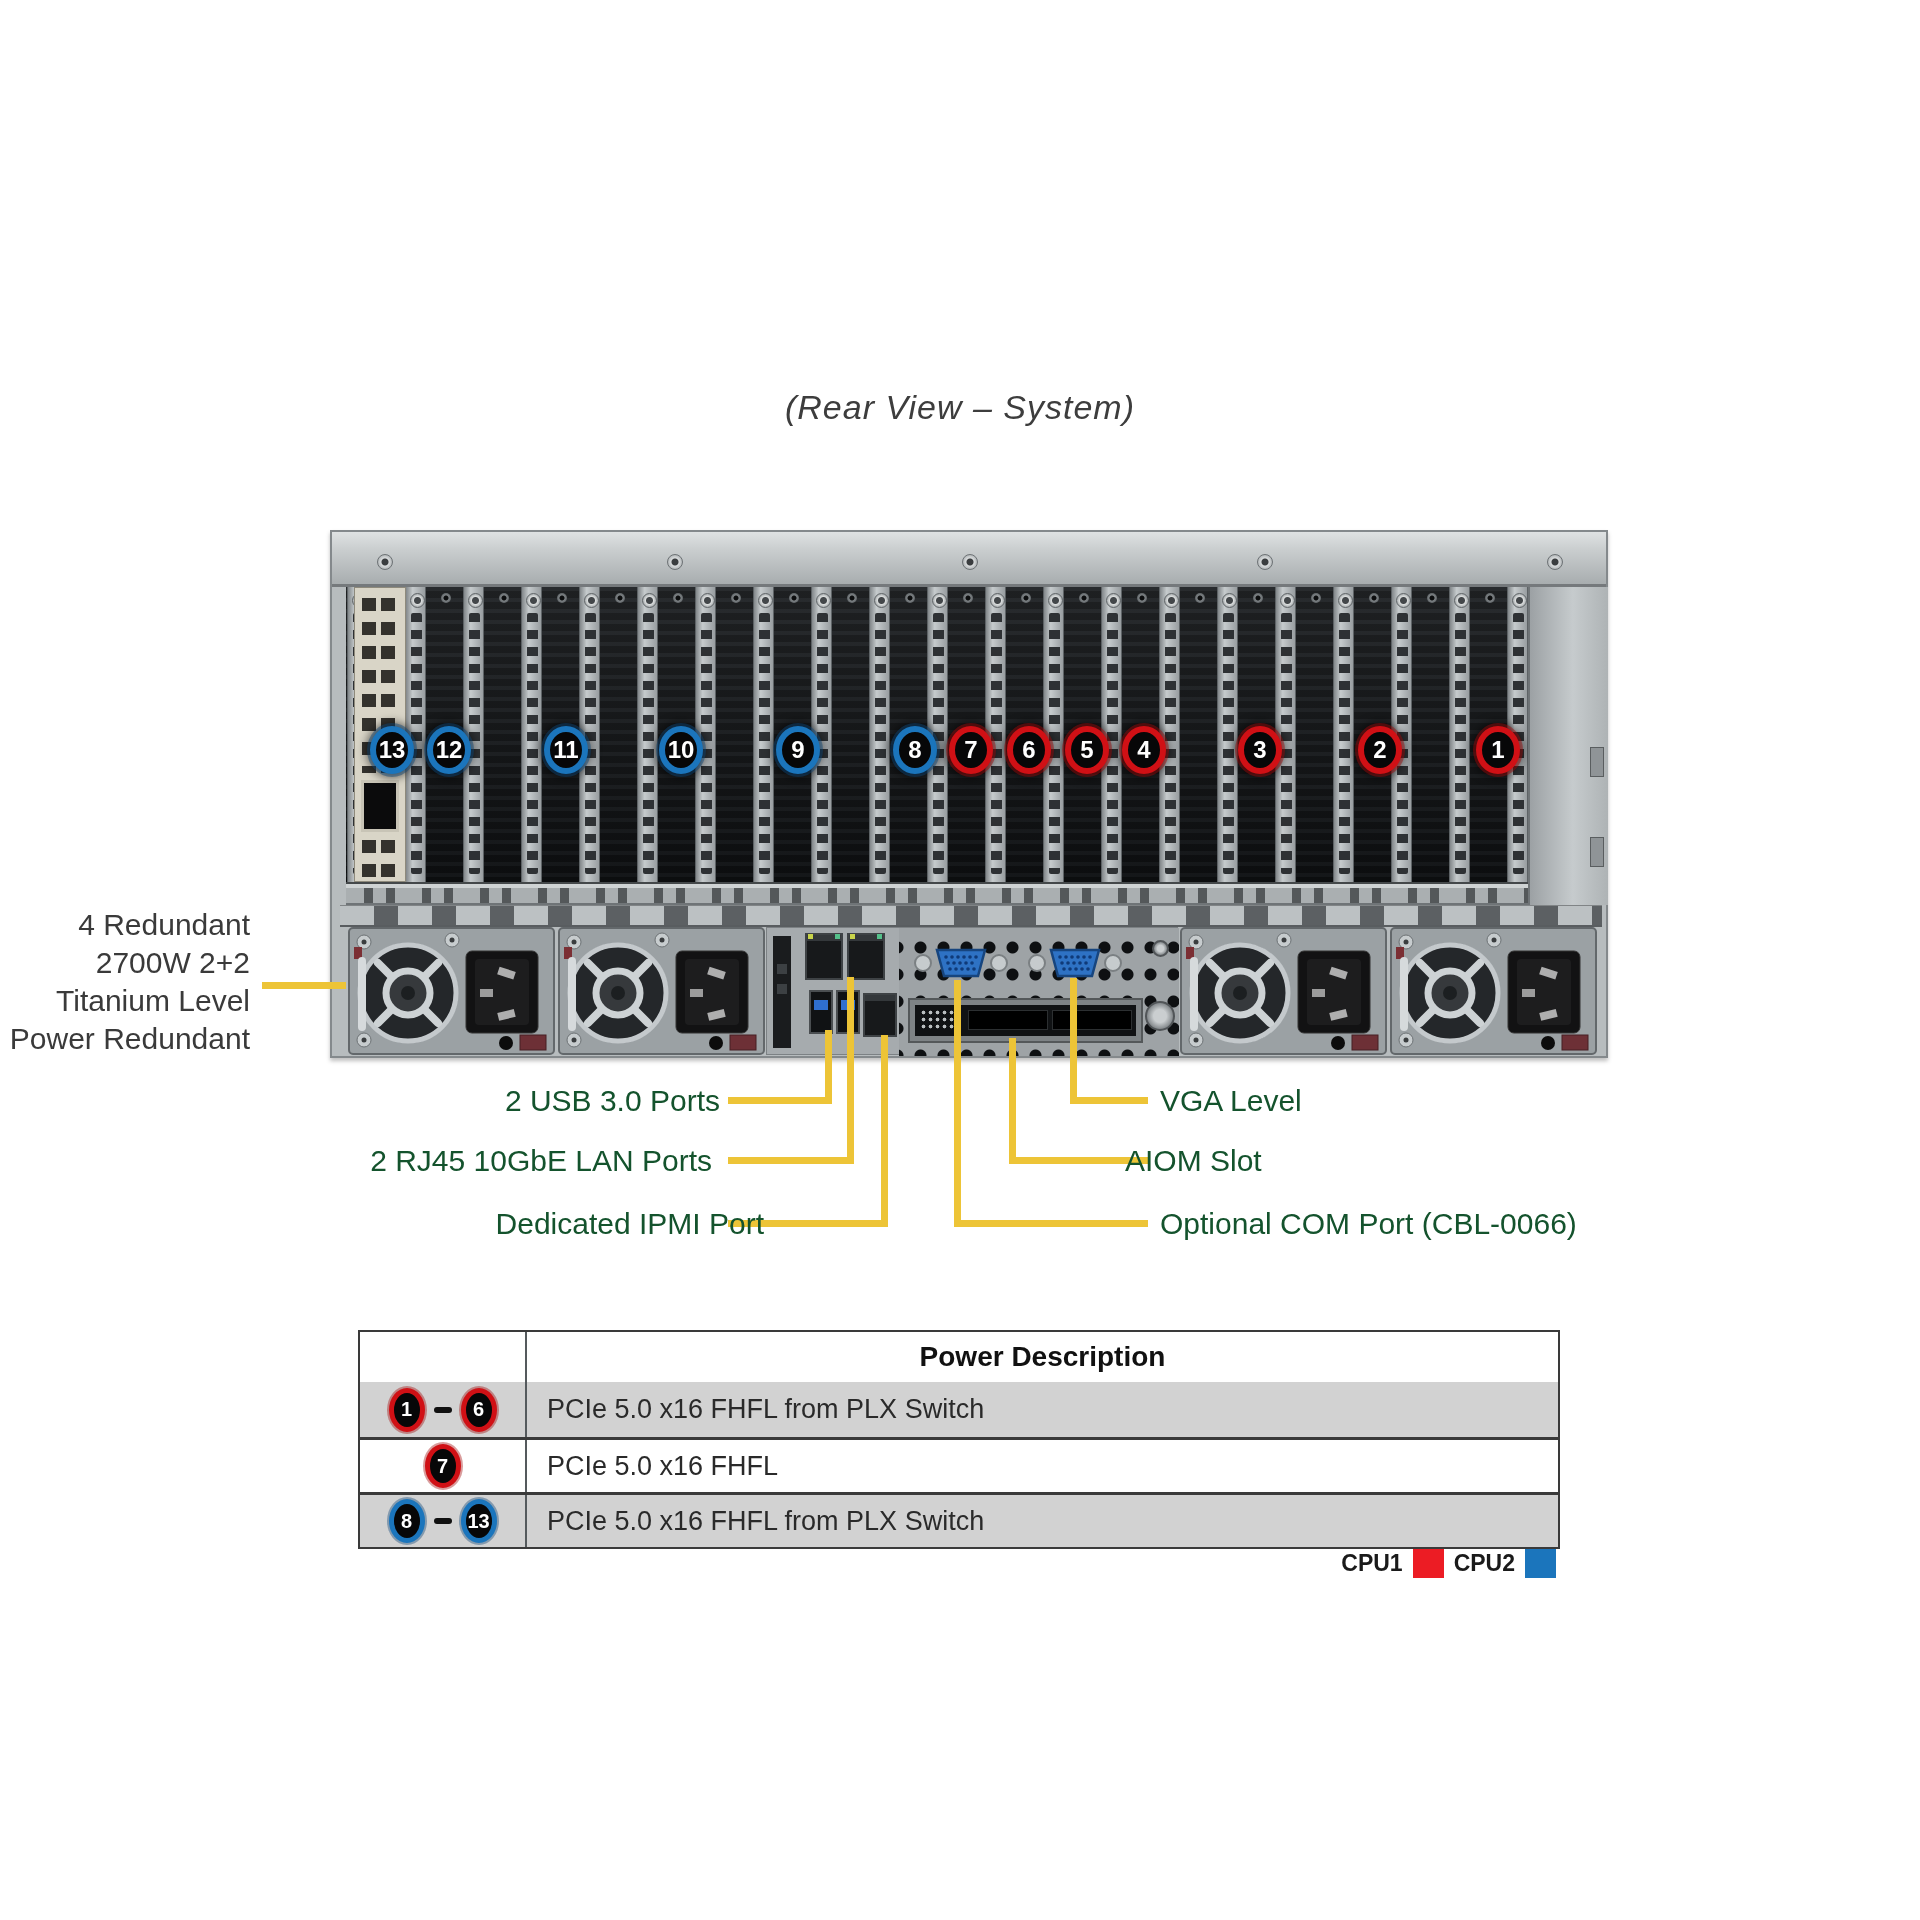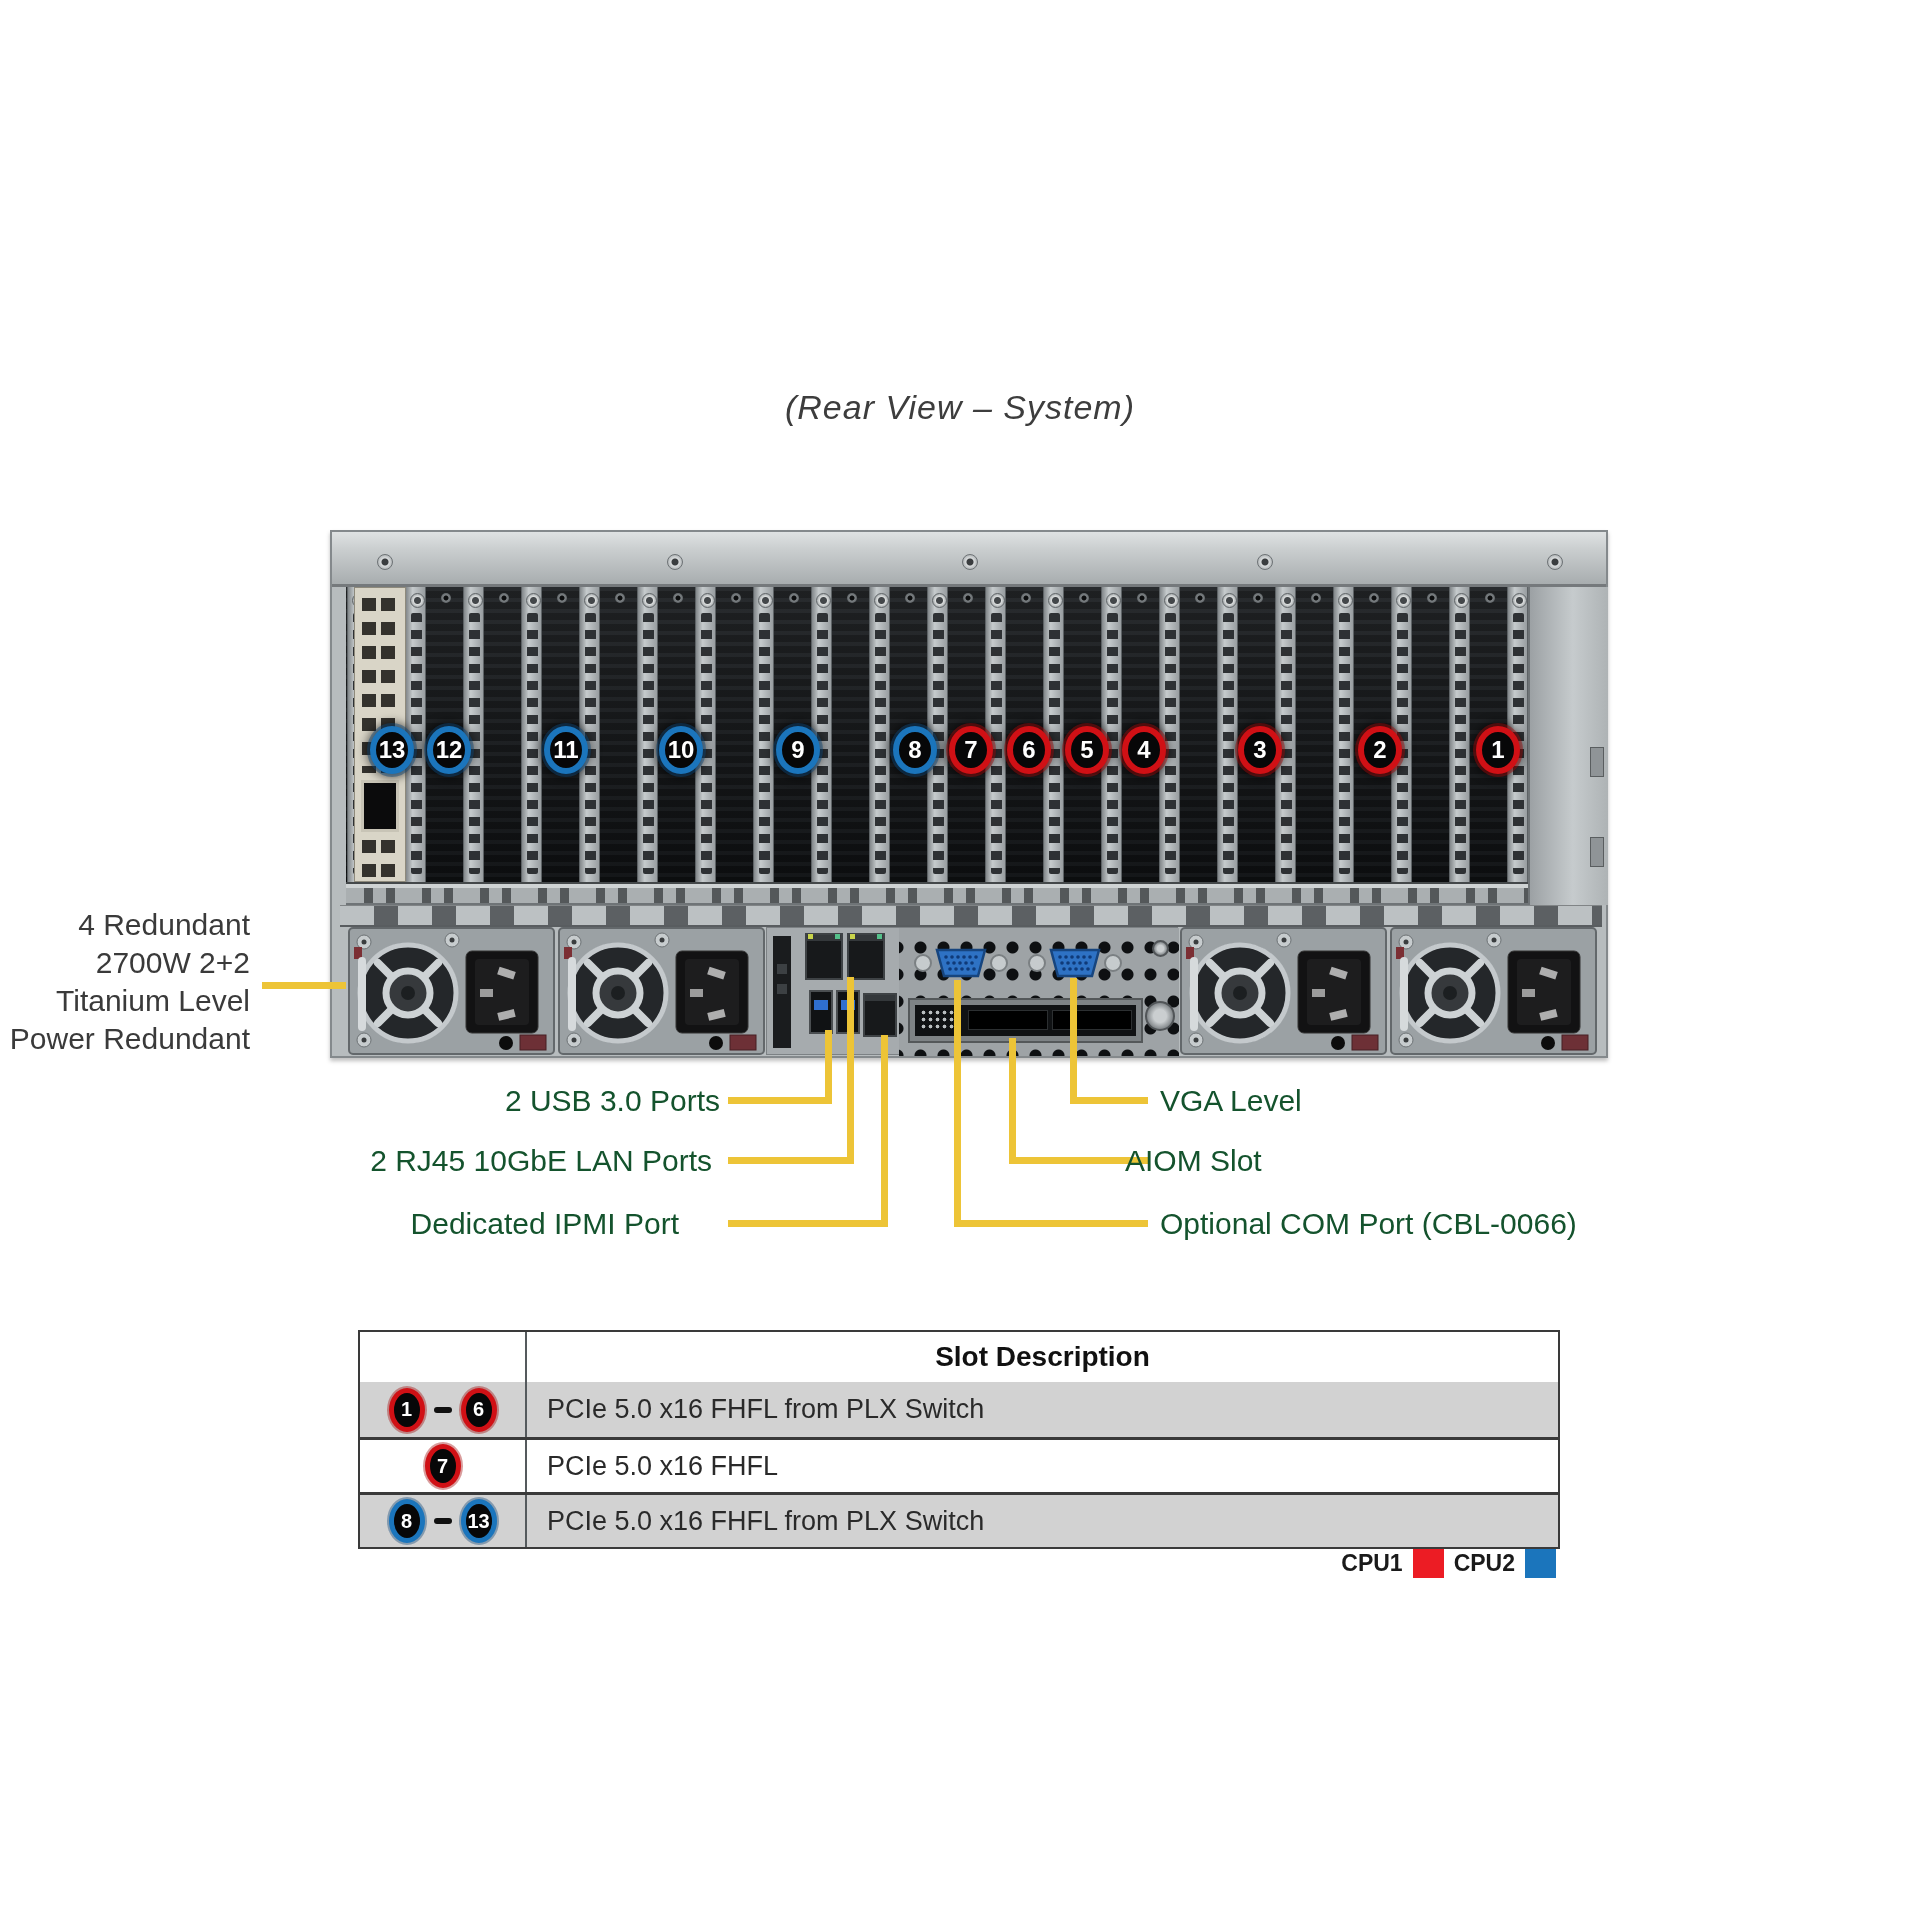--- a/index.html
+++ b/index.html
@@ -345,7 +345,7 @@
 
   <div class="abs callout c-left" style="right:1200px; top:1083px;">2 USB 3.0 Ports</div>
   <div class="abs callout c-left" style="right:1208px; top:1143px;">2 RJ45 10GbE LAN Ports</div>
-  <div class="abs callout c-left" style="right:1241px; top:1206px;">Dedicated IPMI Port</div>
+  <div class="abs callout c-left" style="right:1156px; top:1206px;">Dedicated IPMI Port</div>
   <div class="abs callout" style="left:1160px; top:1083px;">VGA Level</div>
   <div class="abs callout" style="left:1125px; top:1143px;">AIOM Slot</div>
   <div class="abs callout" style="left:1160px; top:1206px;">Optional COM Port (CBL-0066)</div>

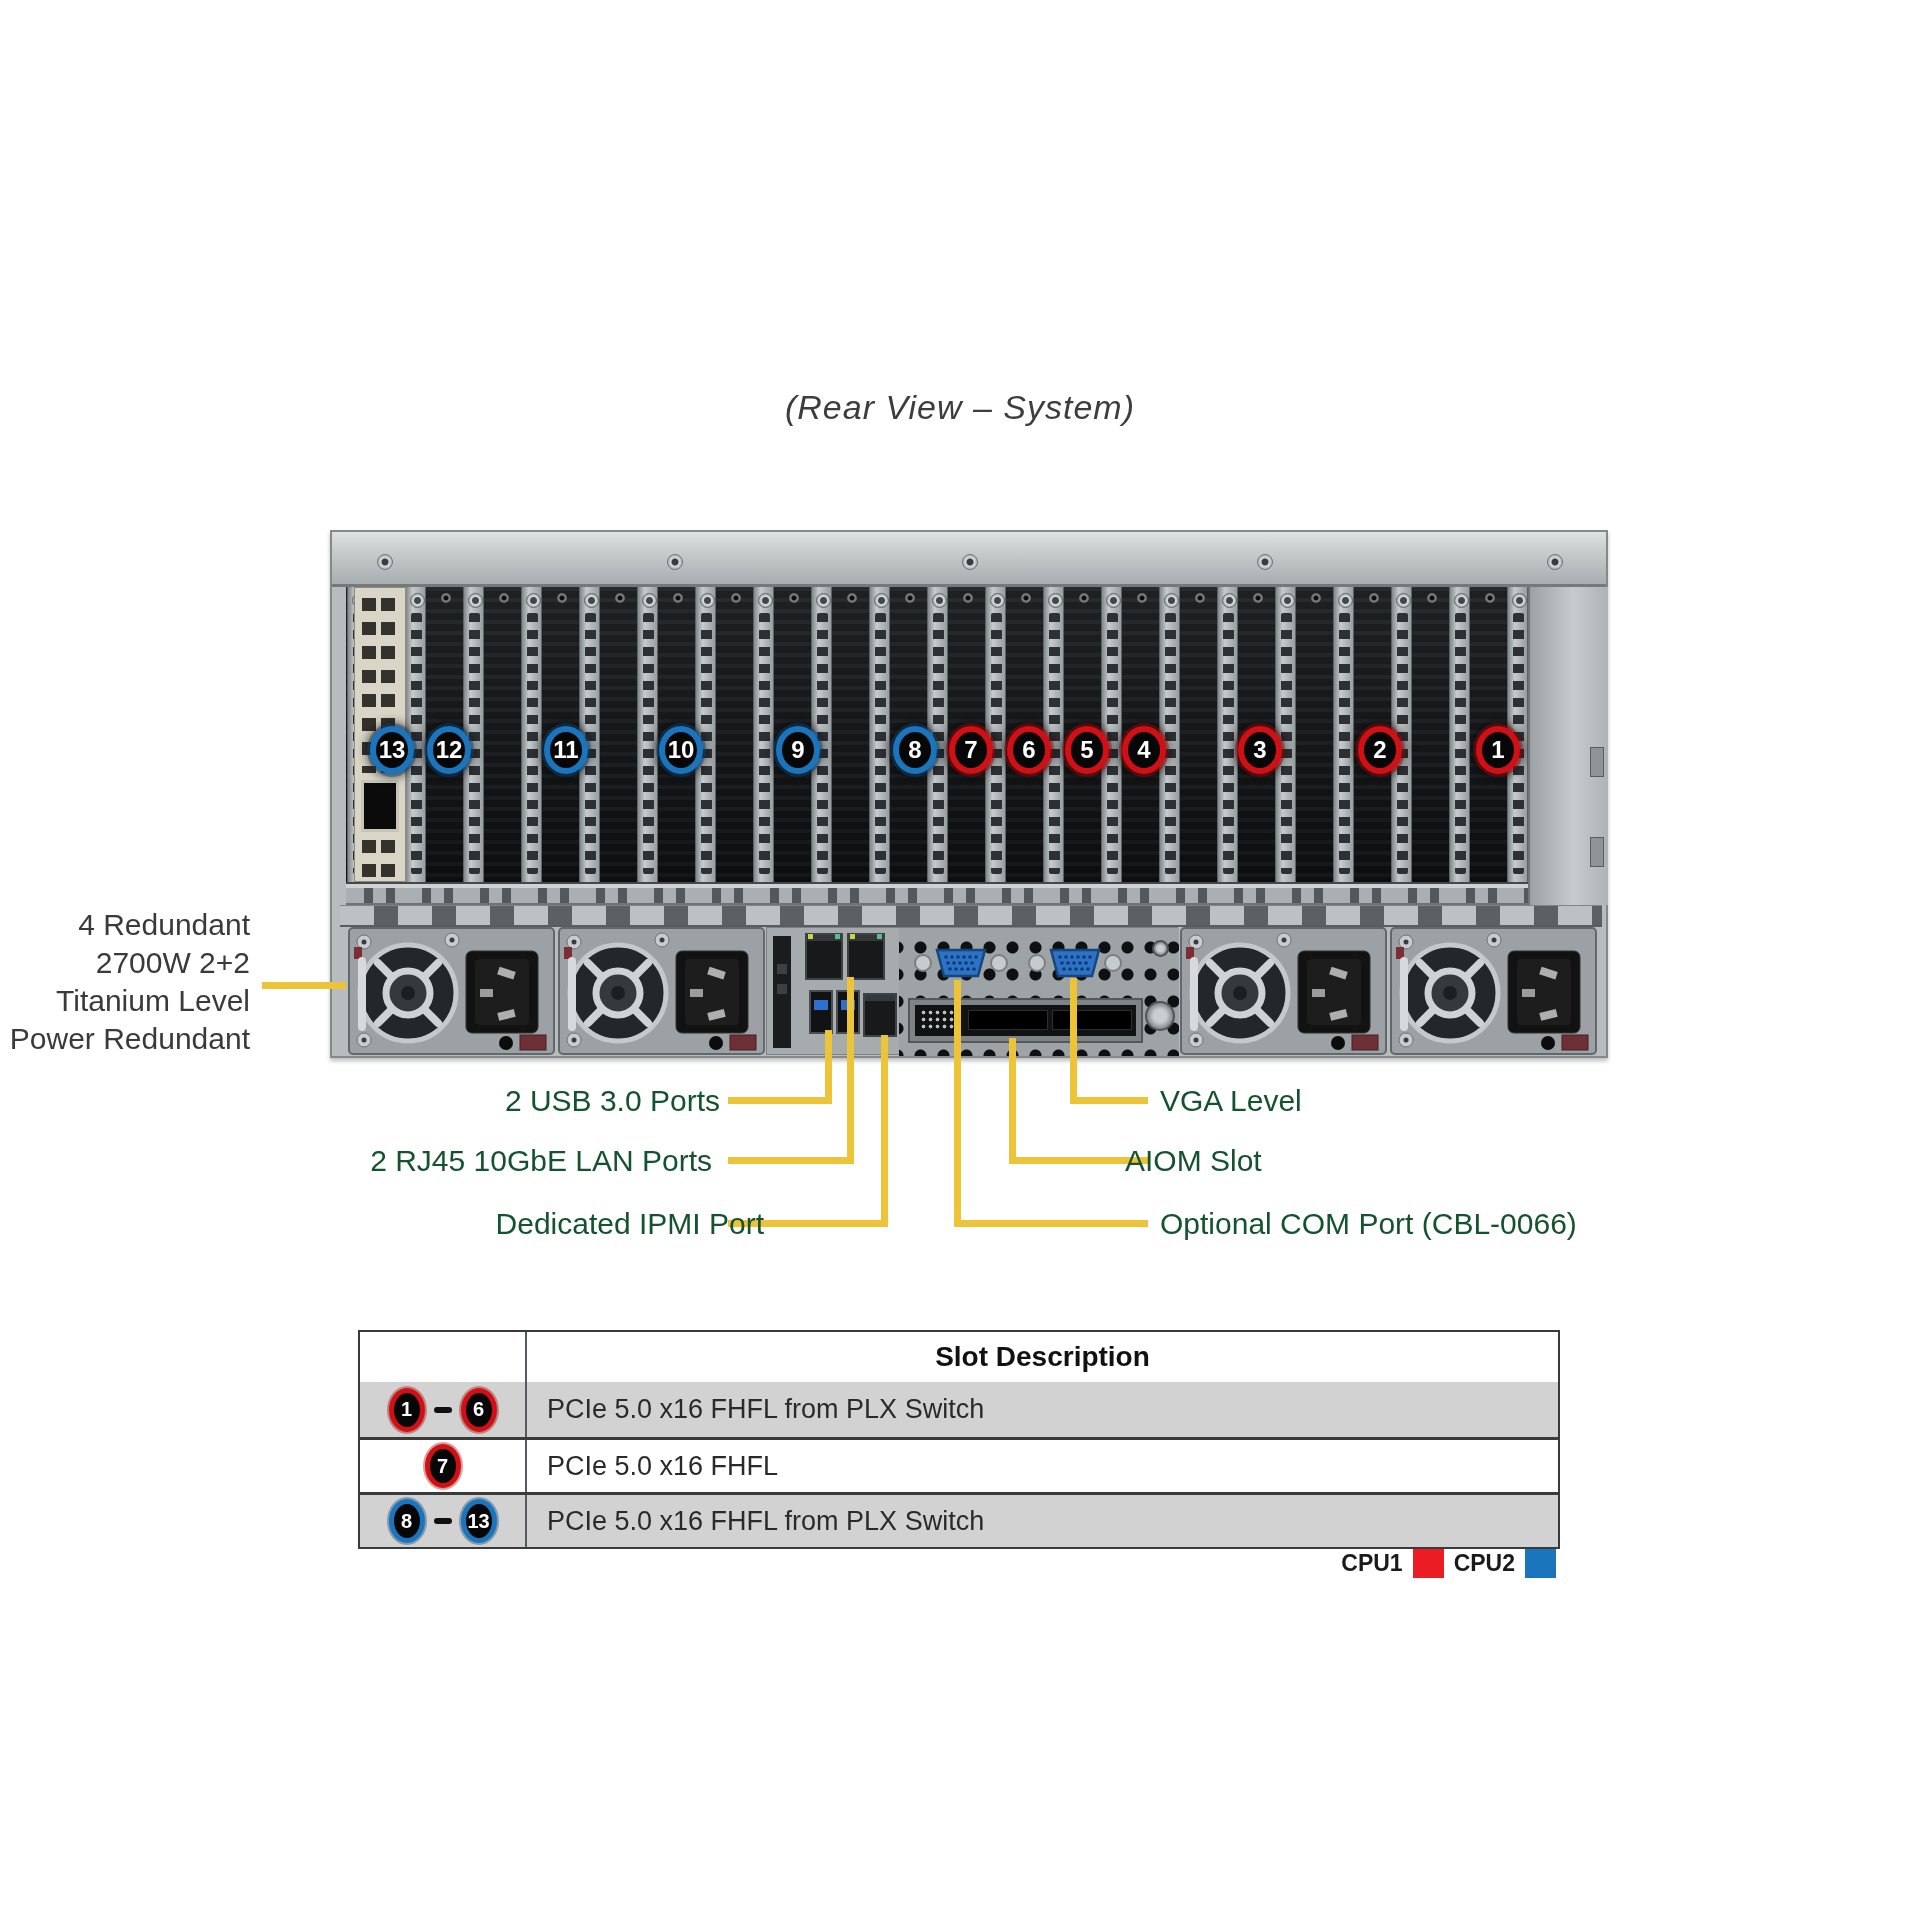--- a/index.html
+++ b/index.html
@@ -353,7 +353,7 @@
   <div id="slot-table" class="abs">
     <div class="t-row t-header">
       <div class="t-badge-cell"></div>
-      <div class="t-desc-cell">Slot Description</div>
+      <div class="t-desc-cell">Power Description</div>
     </div>
     <div id="t-body">
         <div class="t-row t-data t-shaded">

